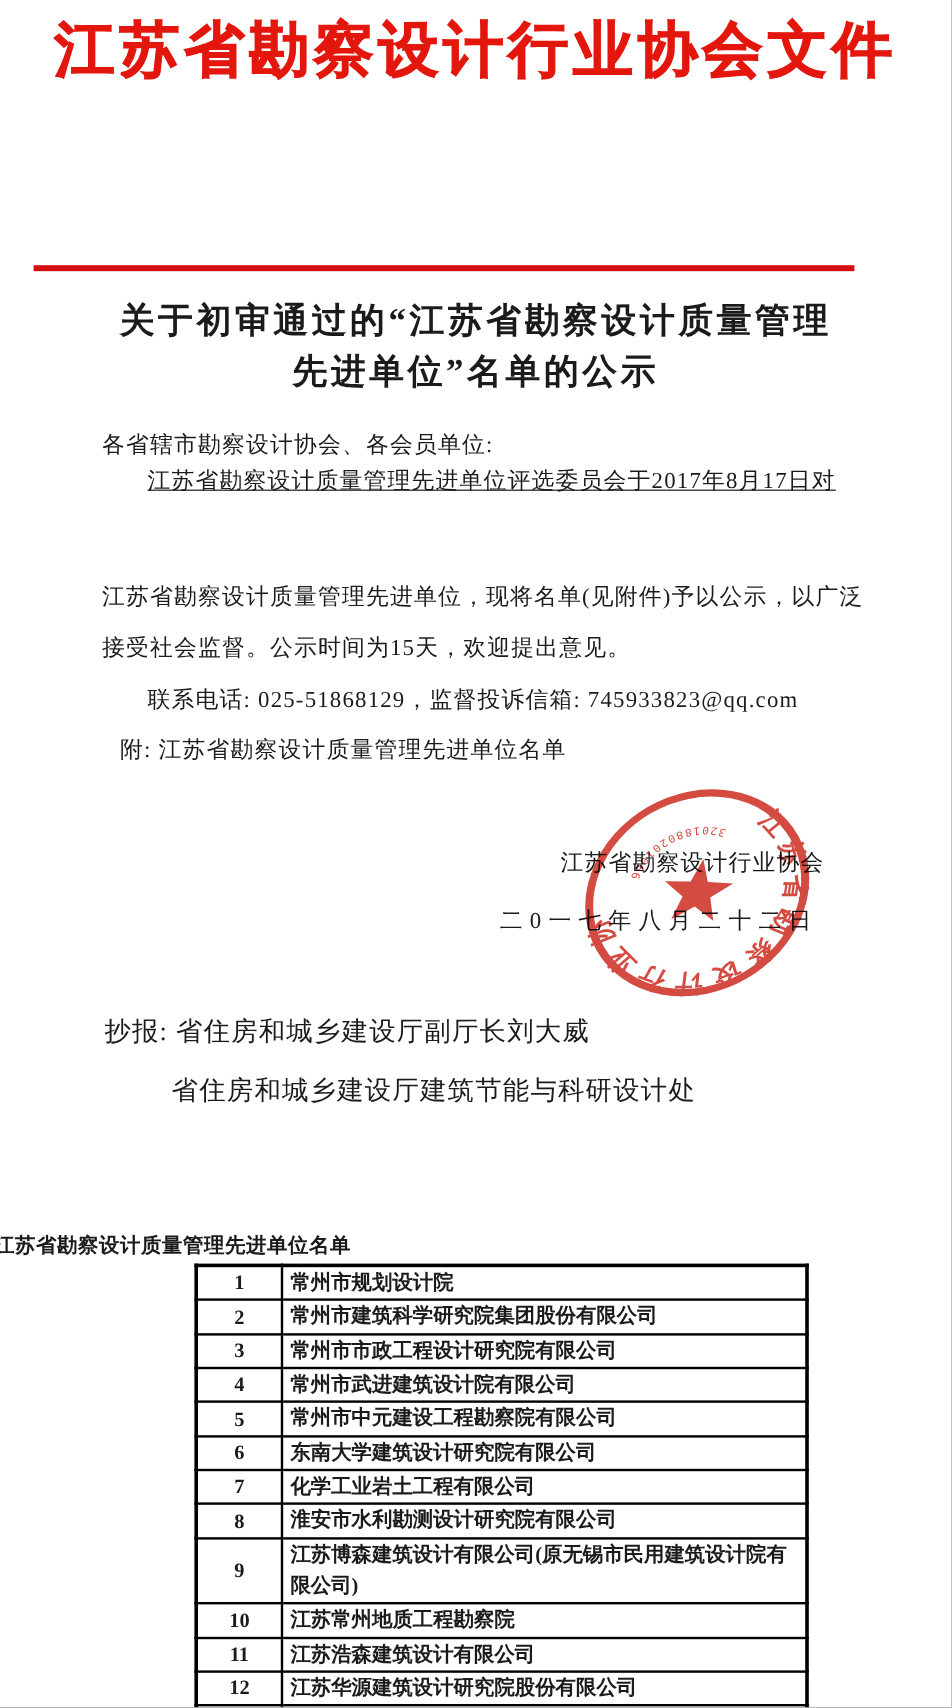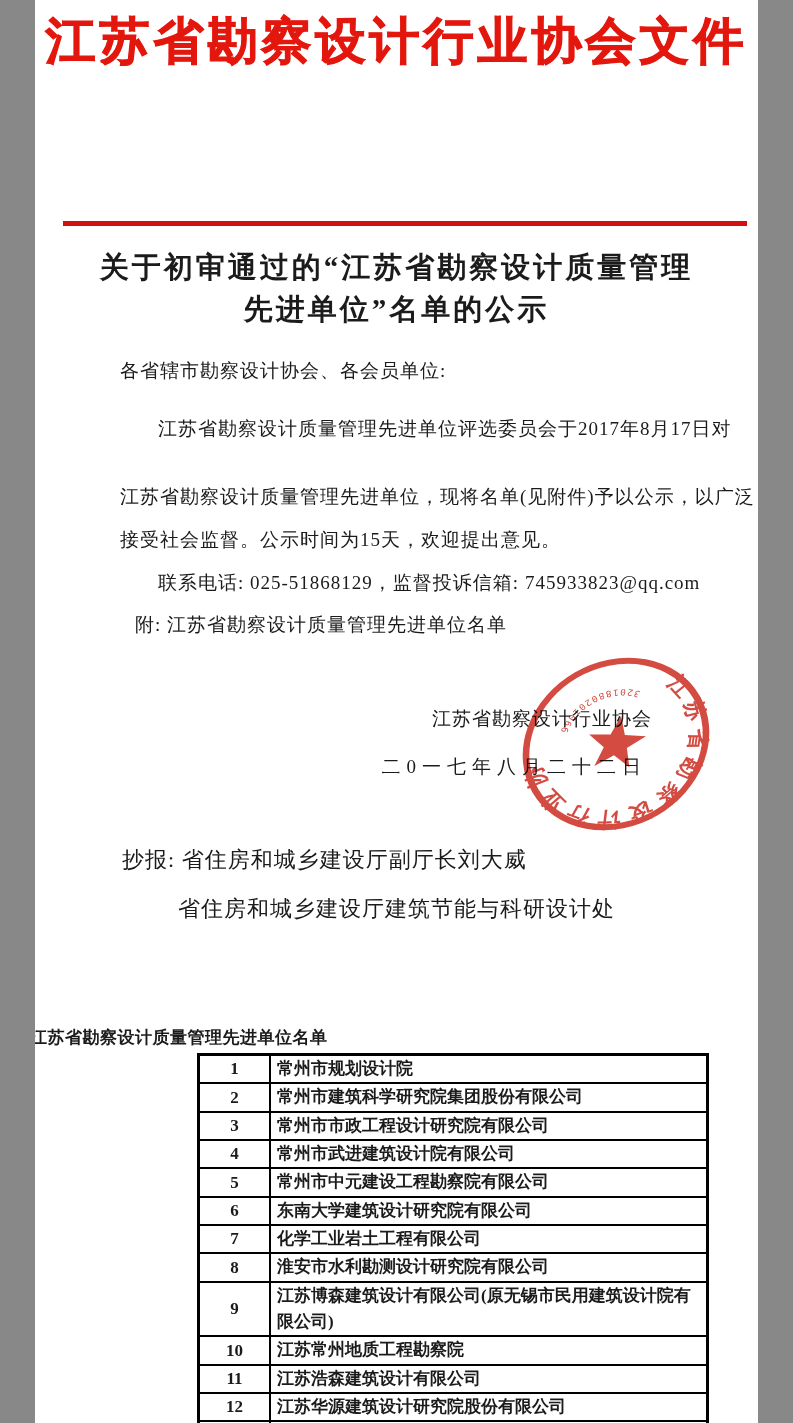--- a/index.html
+++ b/index.html
@@ -5,7 +5,7 @@
   html,body{margin:0;padding:0;background:#888;}
   .page{
     position:relative;
-    width:723px;height:1423px;
+    width:793px;height:1423px;
     margin:0 auto;
     background:#ffffff;
     overflow:hidden;

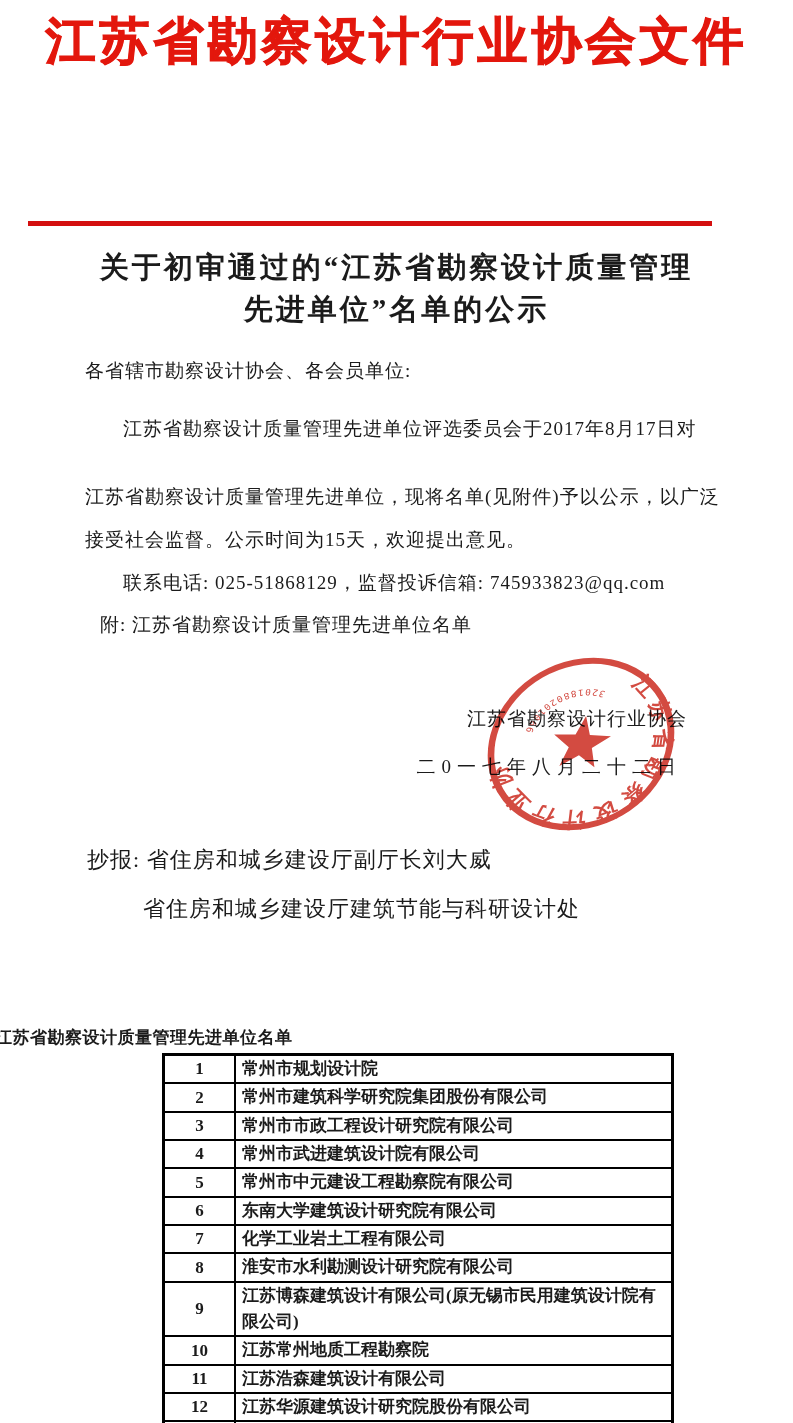--- a/index.html
+++ b/index.html
@@ -73,7 +73,7 @@
   <div class="abs doc-title t2">先进单位”名单的公示</div>
 
   <div class="abs body-line" style="top:358px;left:85px;">各省辖市勘察设计协会、各会员单位:</div>
-  <div class="abs body-line" style="top:416px;left:123px;">江苏省勘察设计质量管理先进单位评选委员会于2017年8月17日对</div>
+  <div class="abs body-line" style="top:388px;left:123px;text-decoration:underline;">江苏省勘察设计质量管理先进单位评选委员会于2017年8月17日对</div>
   <div class="abs body-line" style="top:484px;left:85px;">江苏省勘察设计质量管理先进单位，现将名单(见附件)予以公示，以广泛</div>
   <div class="abs body-line" style="top:527px;left:85px;">接受社会监督。公示时间为15天，欢迎提出意见。</div>
   <div class="abs body-line" style="top:570px;left:123px;">联系电话: 025-51868129，监督投诉信箱: 745933823@qq.com</div>

